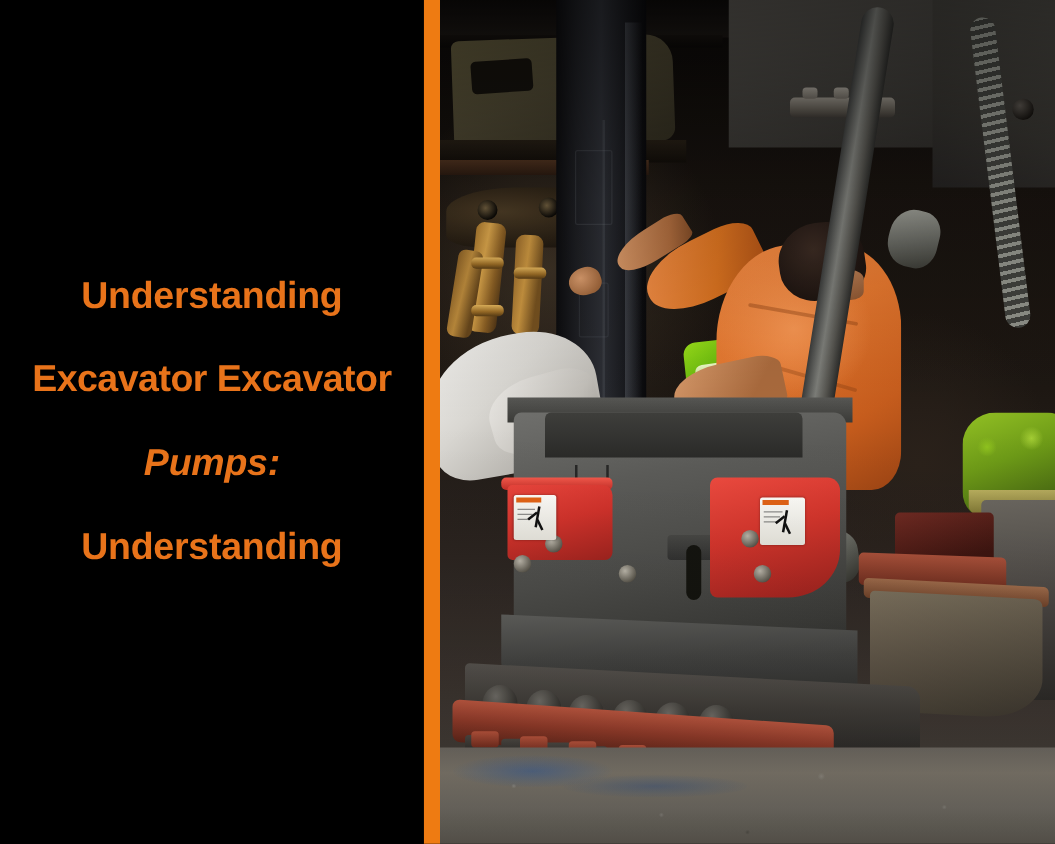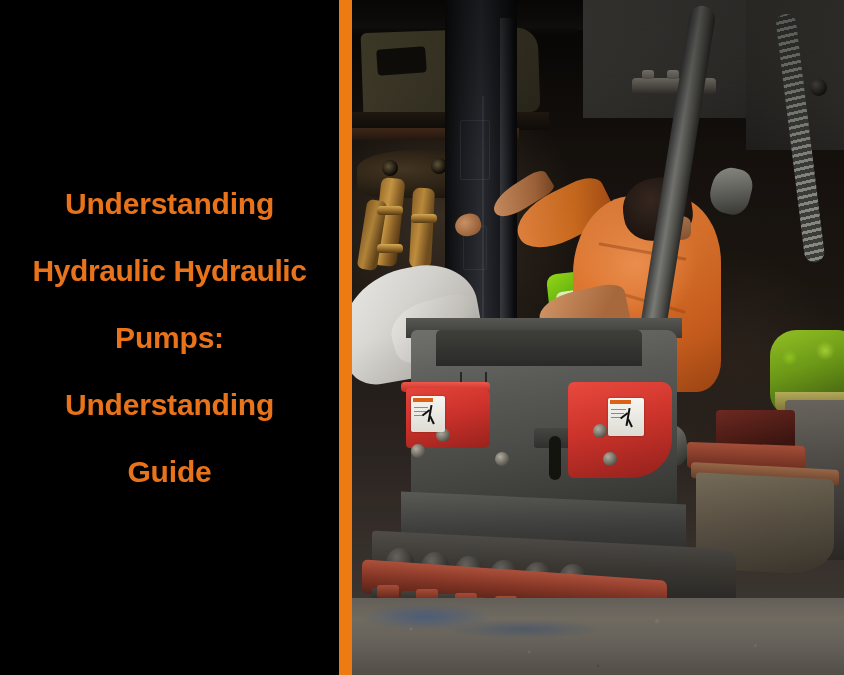--- a/index.html
+++ b/index.html
@@ -517,7 +517,7 @@
   <div id="text-panel">
     <div id="title-block">
       <span class="title-line tl-1">Understanding</span>
-      <span class="title-line tl-2">Hydraulic Hydraulic</span>
+      <span class="title-line tl-2">Excavator Excavator</span>
       <span class="title-line tl-3">Pumps:</span>
       <span class="title-line tl-4">Understanding</span>
       <span class="title-line tl-5">Guide</span>

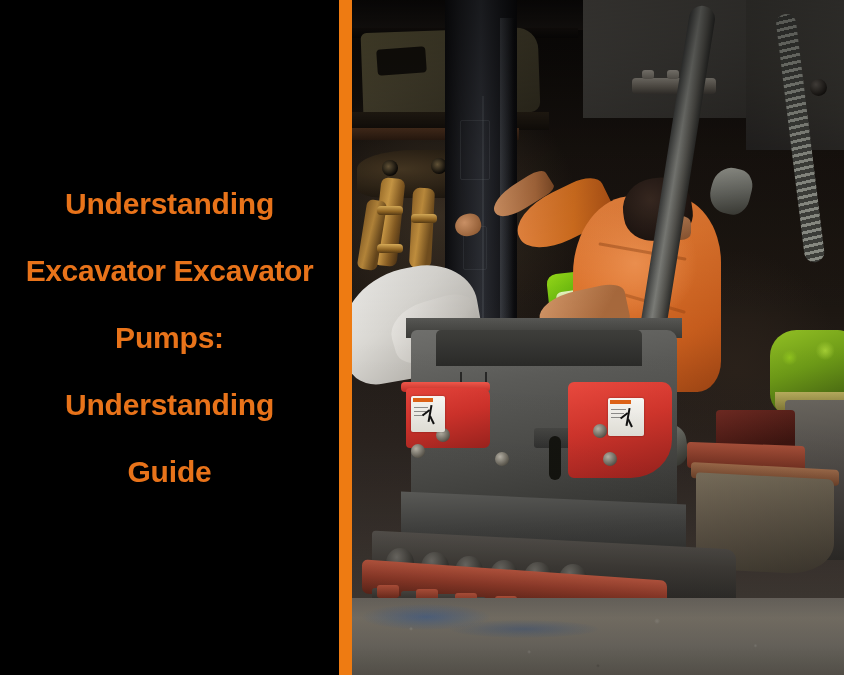--- a/index.html
+++ b/index.html
@@ -45,7 +45,7 @@
   .title-line + .title-line { margin-top:37px; }
   .tl-1 { font-size:30px; }
   .tl-2 { font-size:30px; letter-spacing:-0.4px; }
-  .tl-3 { font-size:30px; }
+  .tl-3 { font-size:30px;font-style:italic; }
   .tl-4 { font-size:30px; }
   .tl-5 { font-size:30px; }
 

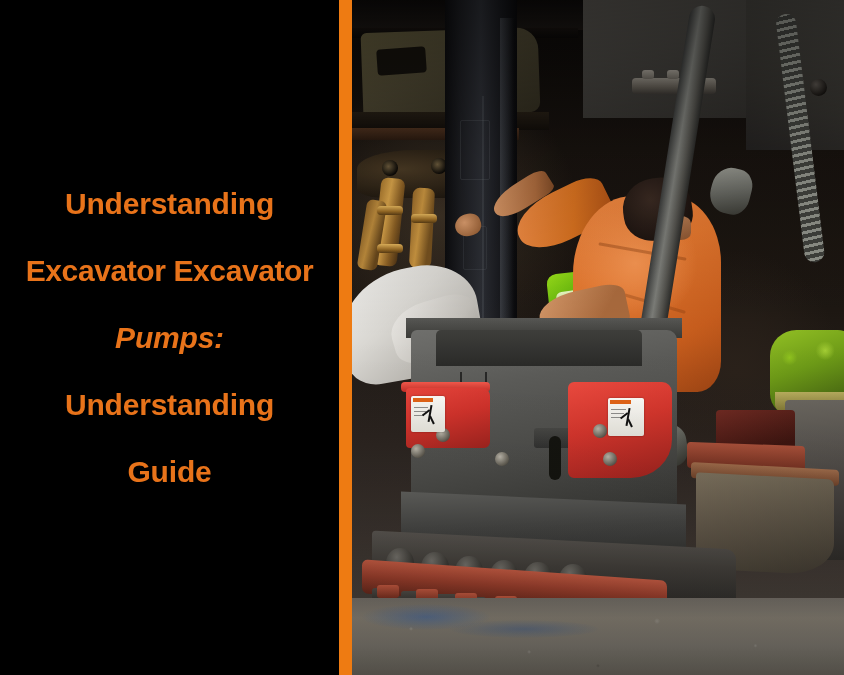--- a/index.html
+++ b/index.html
@@ -520,7 +520,6 @@
       <span class="title-line tl-2">Excavator Excavator</span>
       <span class="title-line tl-3">Pumps:</span>
       <span class="title-line tl-4">Understanding</span>
-      <span class="title-line tl-5">Guide</span>
     </div>
   </div>
 

